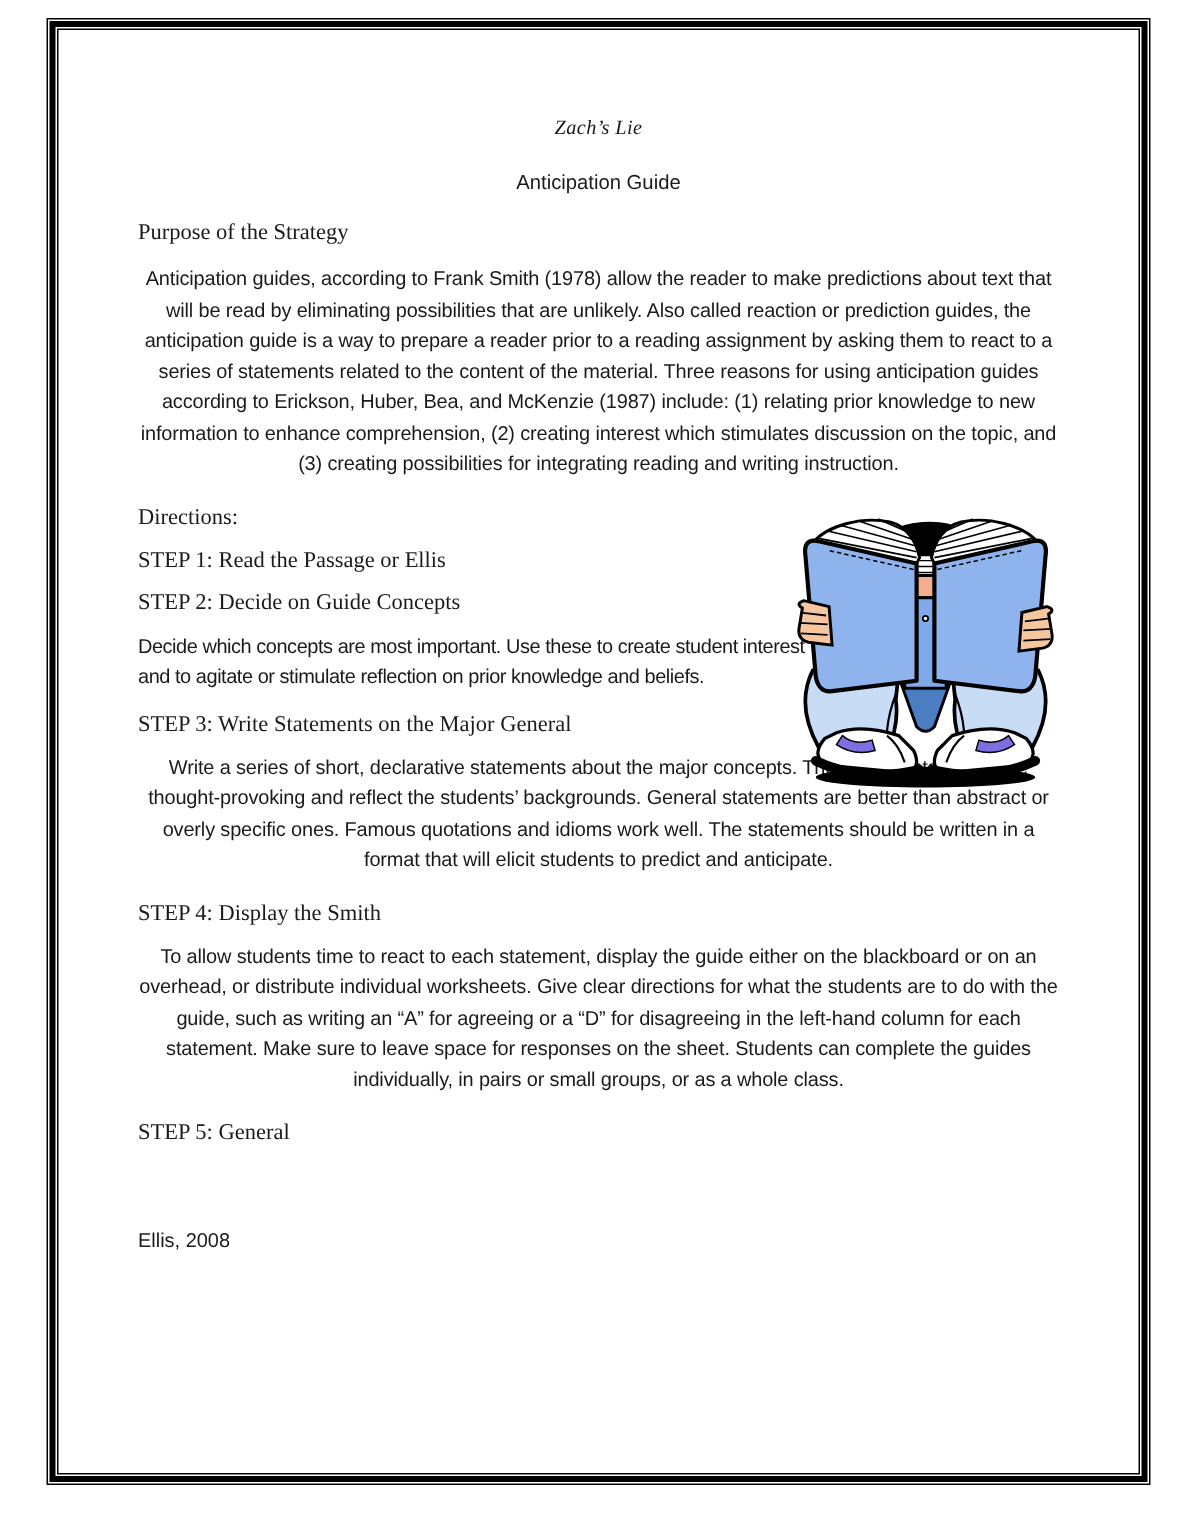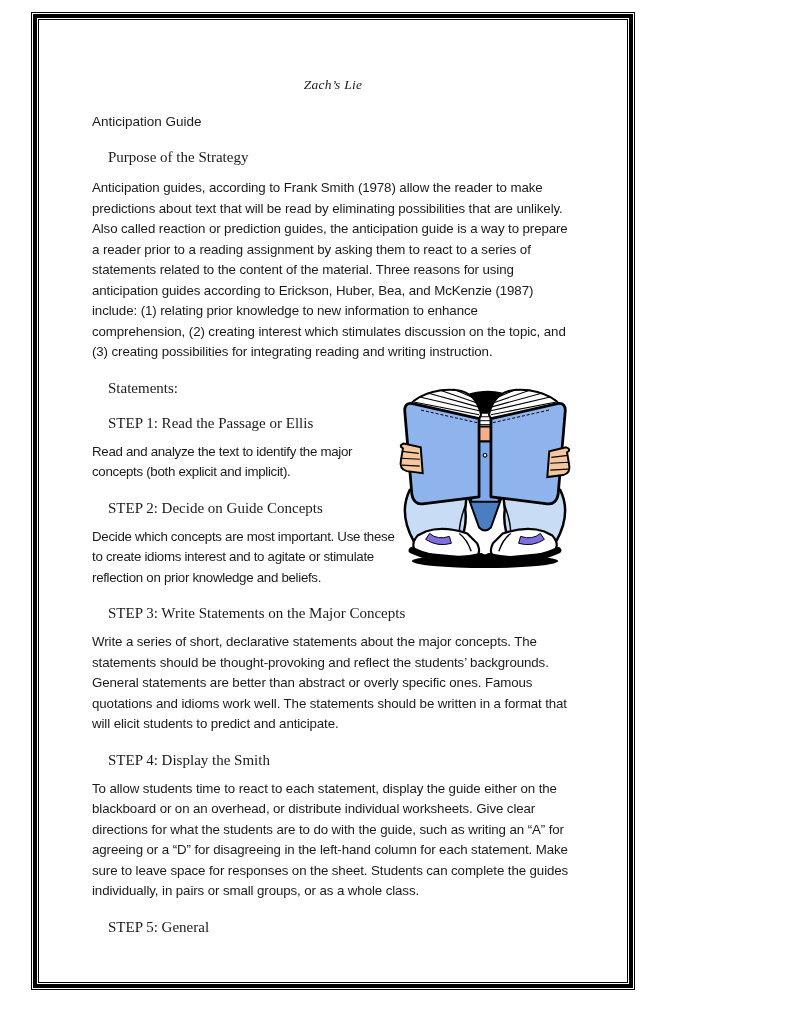--- a/index.html
+++ b/index.html
@@ -14,7 +14,7 @@
   }
   .page-border-outer {
     position: absolute; left: 31px; top: 12px;
-    width: 604px; height: 978px;
+    width: 736px; height: 978px;
     border: 1px solid #000;
     padding: 1px;
     box-sizing: border-box;

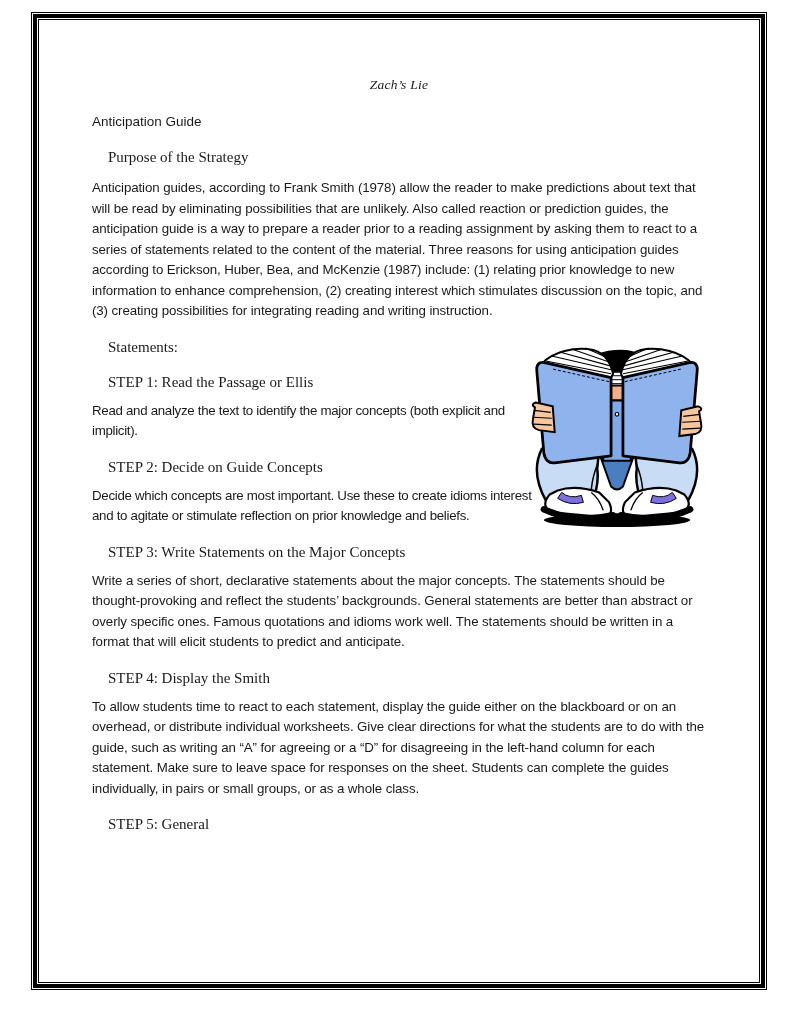--- a/index.html
+++ b/index.html
@@ -47,6 +47,7 @@
   }
   .doc-subtitle {
     margin: 0 0 14px 0;
+    text-align: center;
     font-size: 13.5px;
     line-height: 20px;
   }

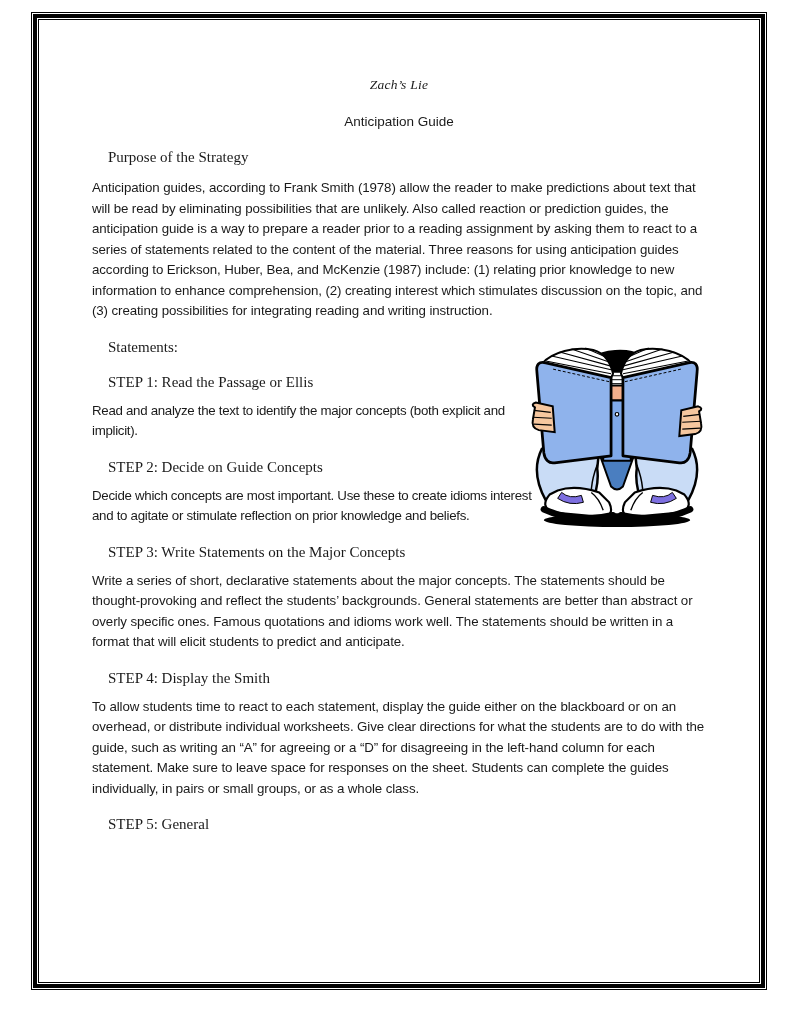--- a/index.html
+++ b/index.html
@@ -56,7 +56,7 @@
     font-size: 15px;
     line-height: 19px;
     font-weight: normal;
-    margin: 16px;
+    margin: 0;
   }
   .body {
     font-size: 13.3px;

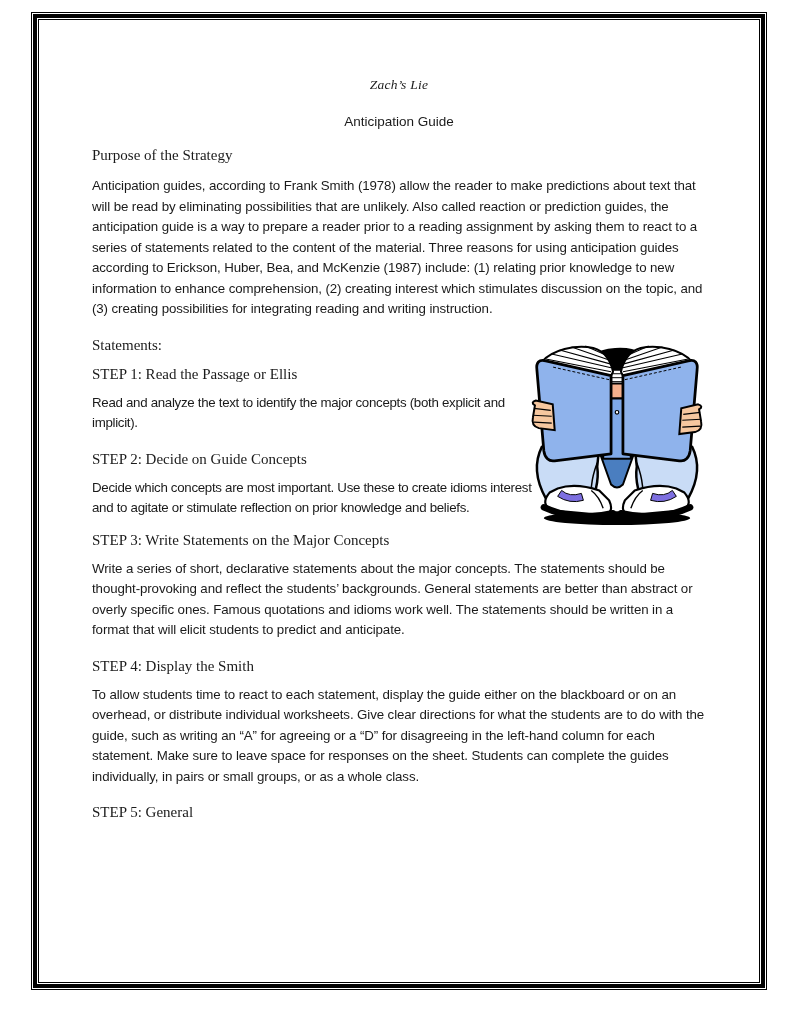--- a/index.html
+++ b/index.html
@@ -68,7 +68,7 @@
   .mb10 { margin-bottom: 10px; }
   .mb11 { margin-bottom: 11px; }
   .mb12 { margin-bottom: 12px; }
-  .mb16 { margin-bottom: 16px; }
+  .mb16 { margin-bottom: 16px; text-align: center; }
   .credit {
     font-size: 13.3px;
     line-height: 18px;

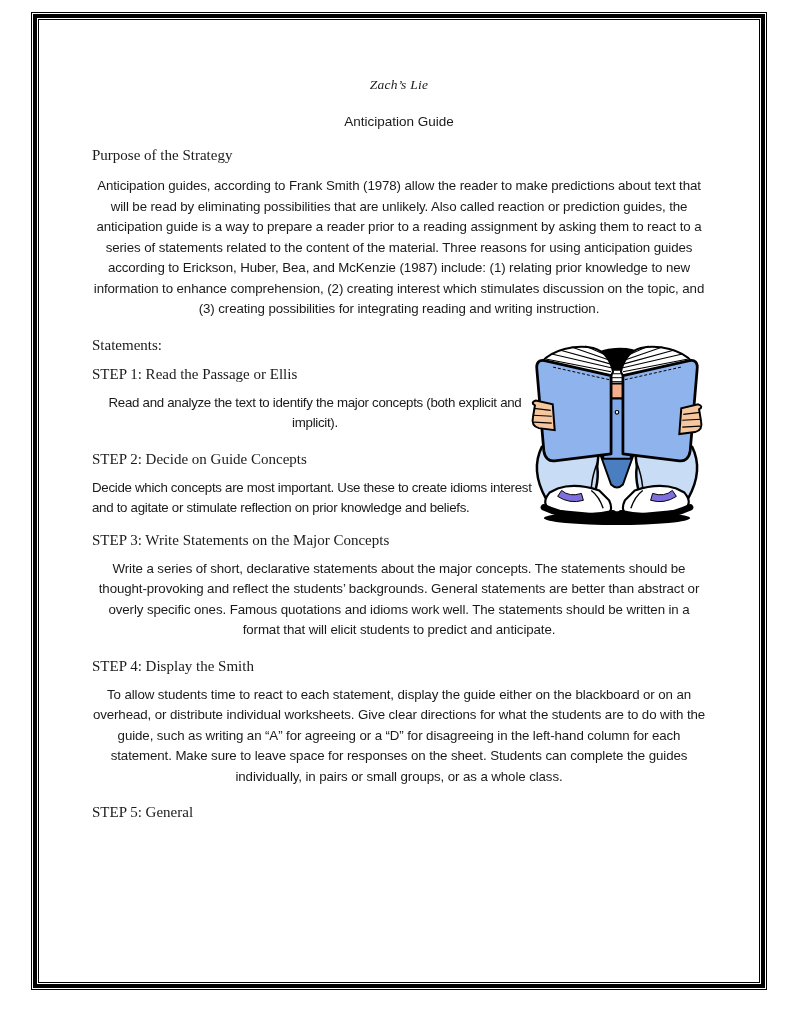--- a/index.html
+++ b/index.html
@@ -162,7 +162,7 @@
             </g>
           </svg>
 
-          <p class="h-serif mb10">Statements:</p>
+          <p class="h-serif mb10">Directions:</p>
 
           <p class="h-serif mb9">STEP 1: Read the Passage or Ellis</p>
           <p class="body mb16">Read and analyze the text to identify the major concepts (both explicit and implicit).</p>

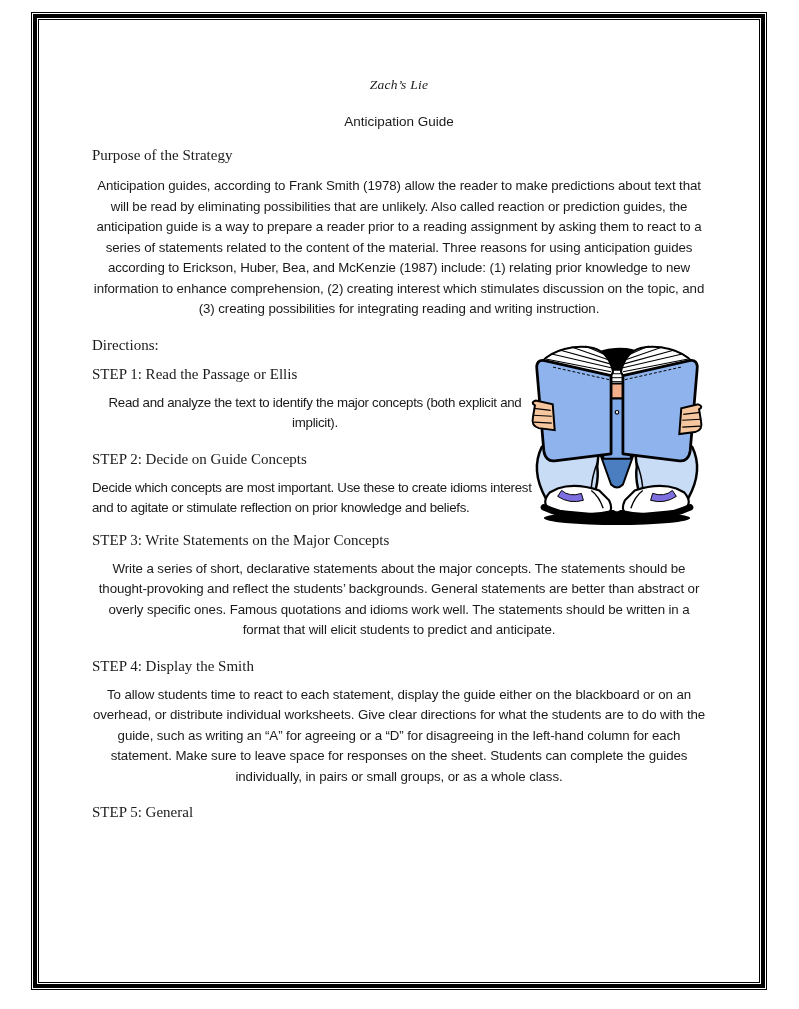--- a/index.html
+++ b/index.html
@@ -165,7 +165,6 @@
           <p class="h-serif mb10">Directions:</p>
 
           <p class="h-serif mb9">STEP 1: Read the Passage or Ellis</p>
-          <p class="body mb16">Read and analyze the text to identify the major concepts (both explicit and implicit).</p>
 
           <p class="h-serif mb9">STEP 2: Decide on Guide Concepts</p>
           <p class="body mb12">Decide which concepts are most important. Use these to create idioms interest and to agitate or stimulate reflection on prior knowledge and beliefs.</p>

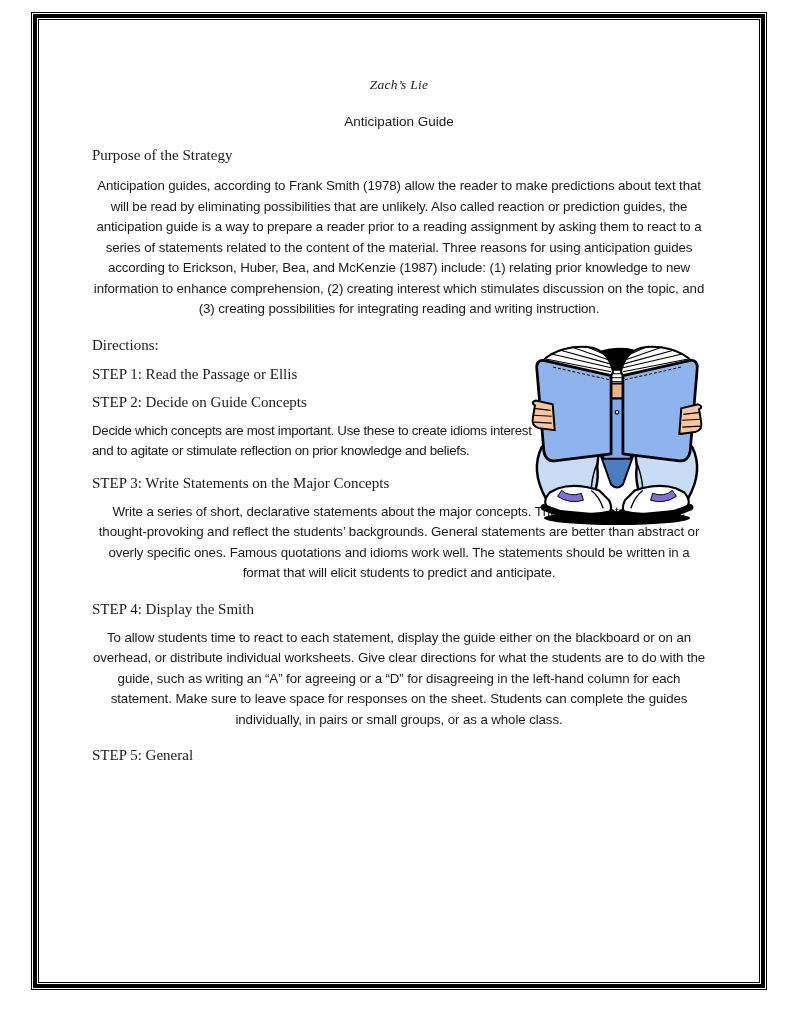--- a/index.html
+++ b/index.html
@@ -167,7 +167,7 @@
           <p class="h-serif mb9">STEP 1: Read the Passage or Ellis</p>
 
           <p class="h-serif mb9">STEP 2: Decide on Guide Concepts</p>
-          <p class="body mb12">Decide which concepts are most important. Use these to create idioms interest and to agitate or stimulate reflection on prior knowledge and beliefs.</p>
+          <p class="body mb12">Decide which concepts are most important. Use these to create student interest and to agitate or stimulate reflection on prior knowledge and beliefs.</p>
         </div>
 
         <p class="h-serif mb9">STEP 3: Write Statements on the Major Concepts</p>

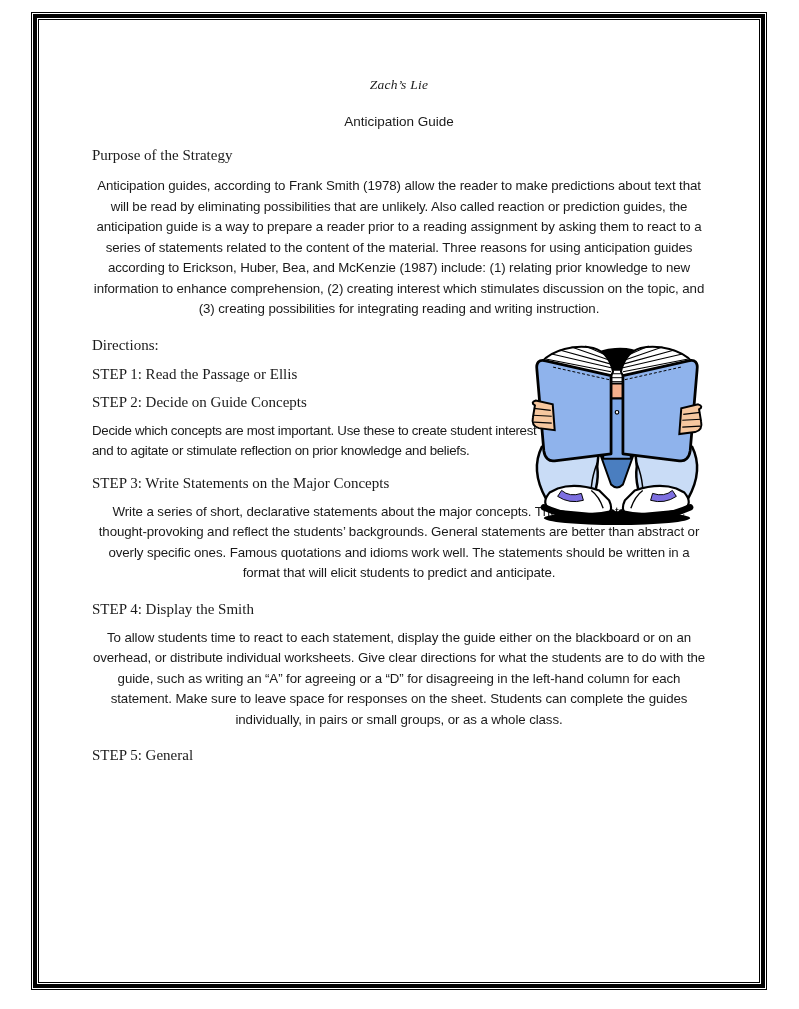--- a/index.html
+++ b/index.html
@@ -170,7 +170,7 @@
           <p class="body mb12">Decide which concepts are most important. Use these to create student interest and to agitate or stimulate reflection on prior knowledge and beliefs.</p>
         </div>
 
-        <p class="h-serif mb9">STEP 3: Write Statements on the Major Concepts</p>
+        <p class="h-serif mb9">STEP 3: Write Statements on the Major General</p>
         <p class="body mb16">Write a series of short, declarative statements about the major concepts. The statements should be thought-provoking and reflect the students’ backgrounds. General statements are better than abstract or overly specific ones. Famous quotations and idioms work well. The statements should be written in a format that will elicit students to predict and anticipate.</p>
 
         <p class="h-serif mb9">STEP 4: Display the Smith</p>

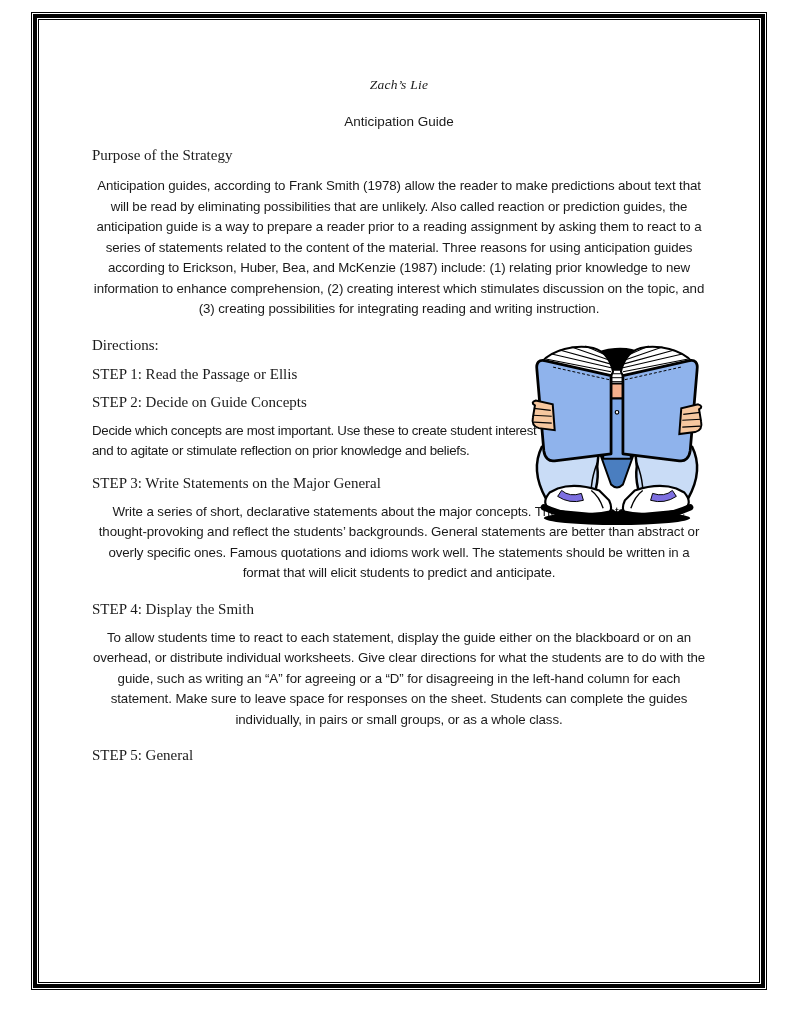--- a/index.html
+++ b/index.html
@@ -178,6 +178,7 @@
 
         <p class="h-serif">STEP 5: General</p>
 
+        <p class="credit">Ellis, 2008</p>
 
       </div>
     </div>

